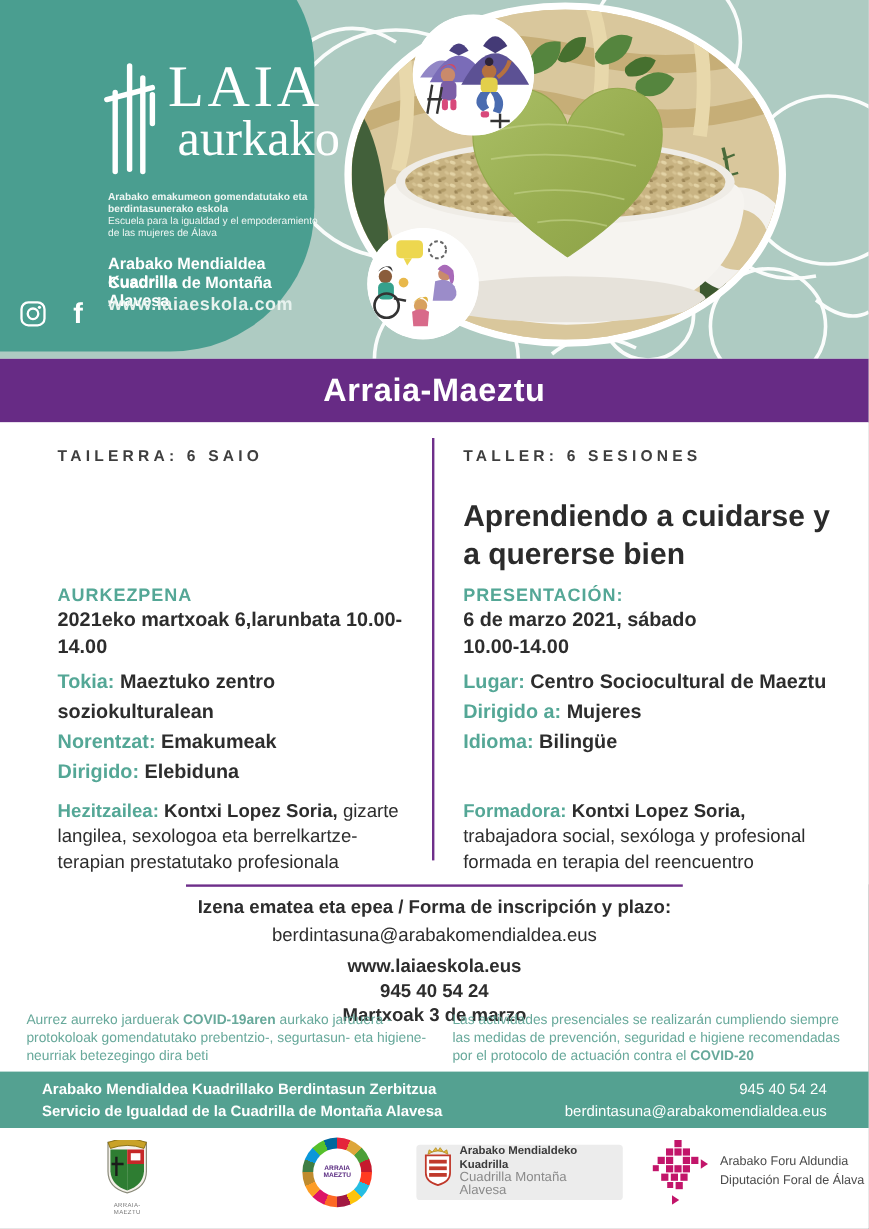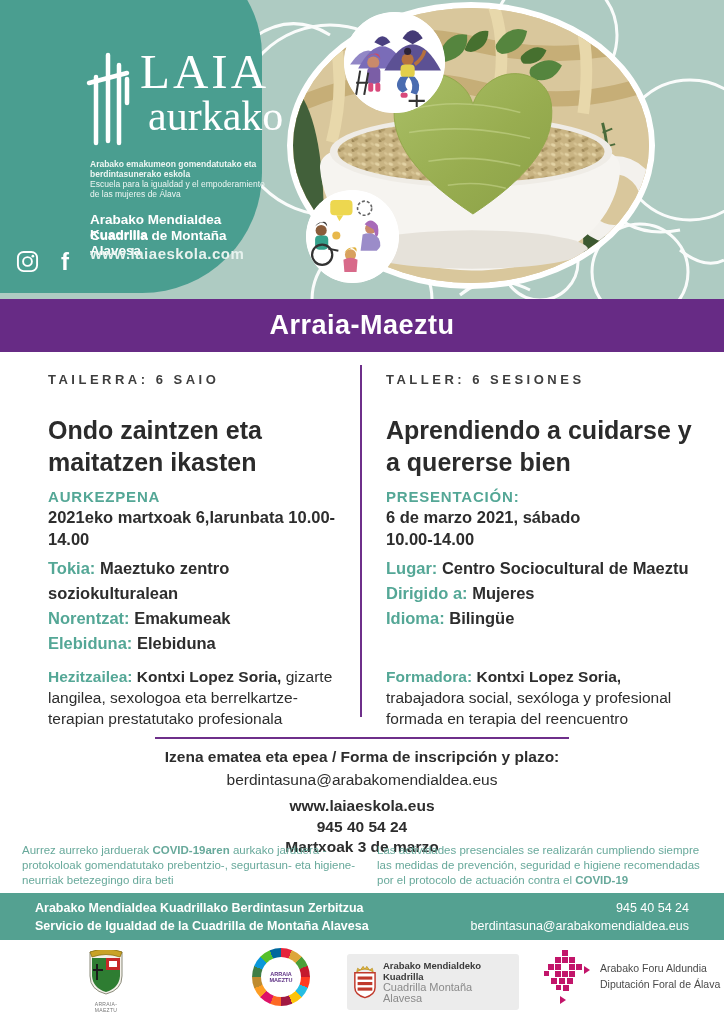--- a/index.html
+++ b/index.html
@@ -277,7 +277,6 @@
 
     <section class="col col-eu">
       <div class="ws-label">TAILERRA: 6 SAIO</div>
-      <h2 class="ws-title">Ondo zaintzen eta maitatzen ikasten</h2>
       <div class="ws-pres">AURKEZPENA</div>
       <div class="ws-date">2021eko martxoak 6,larunbata 10.00-14.00</div>
       <div class="ws-details">

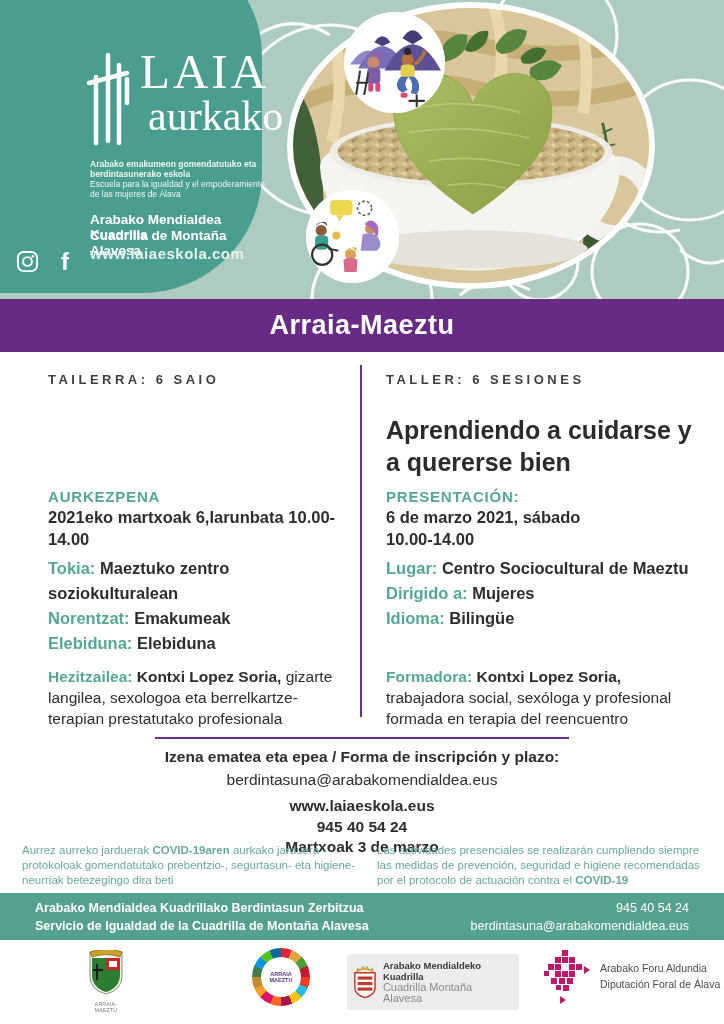--- a/index.html
+++ b/index.html
@@ -282,7 +282,7 @@
       <div class="ws-details">
         <div><span class="dt-label">Tokia:</span> <span class="dt-value">Maeztuko zentro soziokulturalean</span></div>
         <div><span class="dt-label">Norentzat:</span> <span class="dt-value">Emakumeak</span></div>
-        <div><span class="dt-label">Elebiduna:</span> <span class="dt-value">Elebiduna</span></div>
+        <div><span class="dt-label">Dirigido:</span> <span class="dt-value">Elebiduna</span></div>
       </div>
       <p class="ws-trainer">
         <span class="tr-label">Hezitzailea:</span>

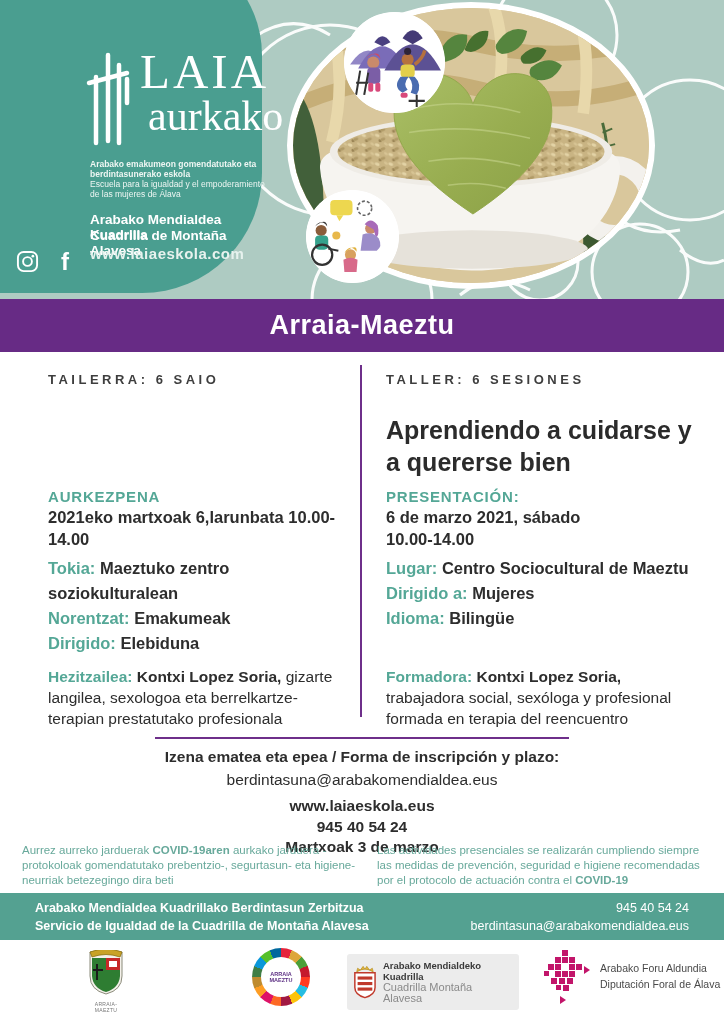--- a/index.html
+++ b/index.html
@@ -323,7 +323,7 @@
 
   <div class="covid">
     <p class="covid-eu" style="margin:0"><span>Aurrez aurreko jarduerak </span><b>COVID-19aren</b><span> aurkako jarduera - protokoloak gomendatutako prebentzio-, segurtasun- eta higiene-neurriak betezegingo dira beti</span></p>
-    <p class="covid-es" style="margin:0"><span>Las actividades presenciales se realizarán cumpliendo siempre las medidas de prevención, seguridad e higiene recomendadas por el protocolo de actuación contra el </span><b>COVID-19</b></p>
+    <p class="covid-es" style="margin:0"><span>Las actividades presenciales se realizarán cumpliendo siempre las medidas de prevención, seguridad e higiene recomendadas por el protocolo de actuación contra el </span><b>COVID-20</b></p>
   </div>
 
   <div class="tealbar">

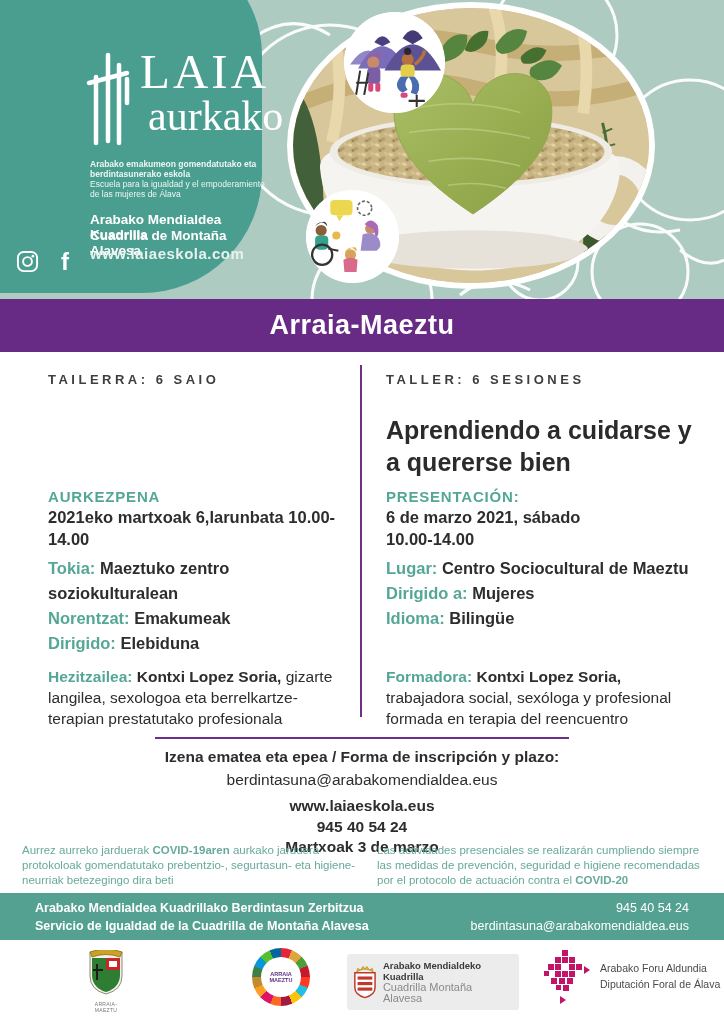--- a/index.html
+++ b/index.html
@@ -92,8 +92,8 @@
   .sdg-inner{position:absolute;left:9px;top:9px;width:40px;height:40px;border-radius:50%;background:#ffffff;
              display:flex;flex-direction:column;align-items:center;justify-content:center;
              font-size:5.5px;font-weight:800;color:#5b2d82;line-height:6px;}
-  .logo-kuad{position:absolute;left:347px;top:14px;width:172px;height:56px;background:#ececec;border-radius:3px;
-             display:flex;align-items:center;gap:6px;padding:0 6px;box-sizing:border-box;}
+  .logo-kuad{position:absolute;left:347px;top:14px;width:172px;height:46px;background:#ececec;border-radius:3px;
+             display:flex;gap:6px;padding:0 6px;box-sizing:border-box;}
   .kuad-text .l1{font-size:9.5px;font-weight:700;color:#3a3a3a;line-height:11px;}
   .kuad-text .l2{font-size:11px;font-weight:400;color:#8a8a8a;line-height:11px;}
   .logo-dip{position:absolute;left:542px;top:8px;display:flex;align-items:center;gap:8px;}

